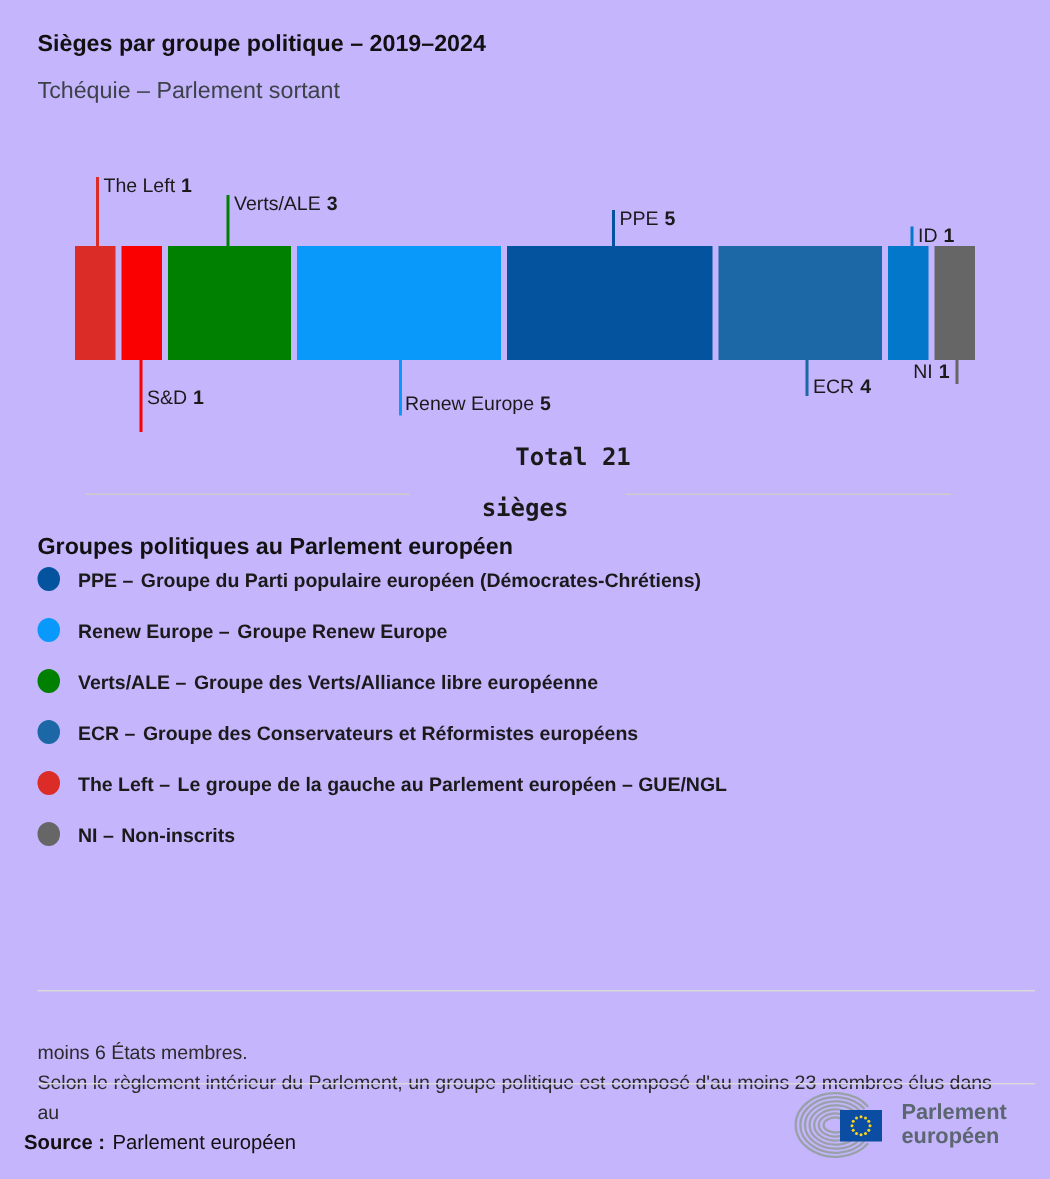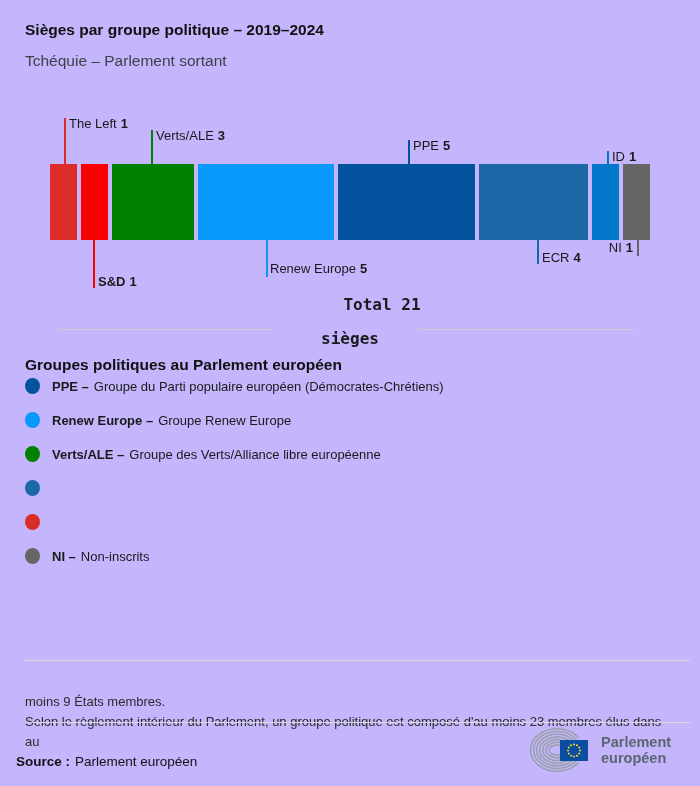--- a/index.html
+++ b/index.html
@@ -64,7 +64,7 @@
         <div class="lead-line" style="left: 64px; background: rgb(220, 44, 40); top: 118px; height: 46px;"></div>
         <div class="seg-label" style="top: 116px; left: 69px;"><span>The Left</span><b>1</b></div>
         <div class="lead-line" style="left: 93px; background: rgb(250, 0, 0); top: 240px; height: 48px;"></div>
-        <div class="seg-label" style="top: 274px; left: 98px; font-weight: bold;"><span>S&amp;D</span><b>1</b></div>
+        <div class="seg-label" style="top: 257px; left: 98px;"><span>S&amp;D</span><b>1</b></div>
         <div class="lead-line" style="left: 151px; background: rgb(0, 128, 0); top: 130px; height: 34px;"></div>
         <div class="seg-label" style="top: 128px; left: 156px;"><span>Verts/ALE</span><b>3</b></div>
         <div class="lead-line" style="left: 266px; background: rgb(8, 153, 250); top: 240px; height: 37px;"></div>

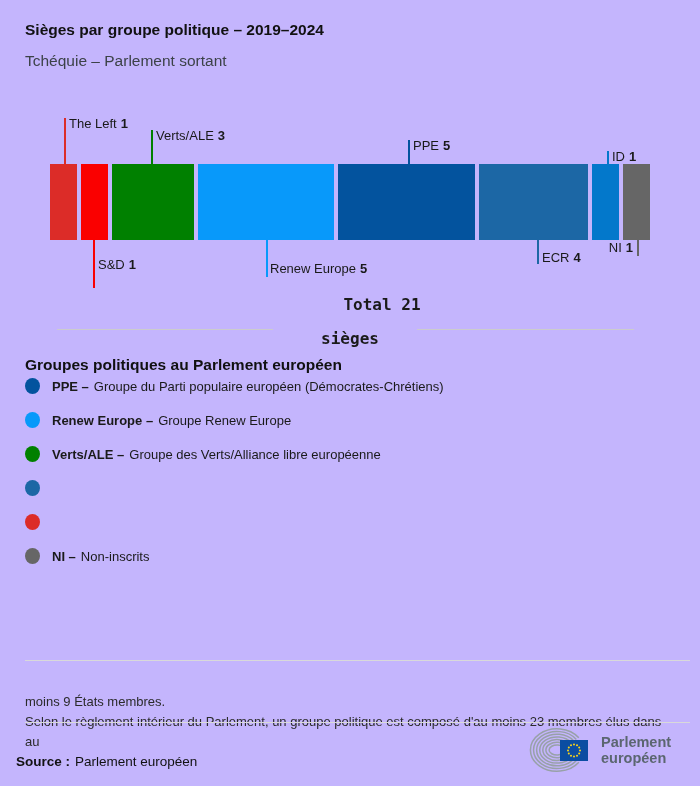--- a/index.html
+++ b/index.html
@@ -27,7 +27,7 @@
   .legend-row{display:flex;align-items:center;height:34px;}
   .legend-dot{width:15px;height:16px;border-radius:50%;margin-right:12px;flex:0 0 15px;}
   .legend-text{font-size:13px;white-space:nowrap;color:#1a1a1a;}
-  .legend-text .desc{margin-left:5px;font-weight:normal;}
+  .legend-text .desc{margin-left:5px;font-weight:bold;}
 
   .divider{position:absolute;left:25px;width:665px;height:1px;background:#d9d9d9;}
   .divider-1{top:660px;} .divider-2{top:722px;}

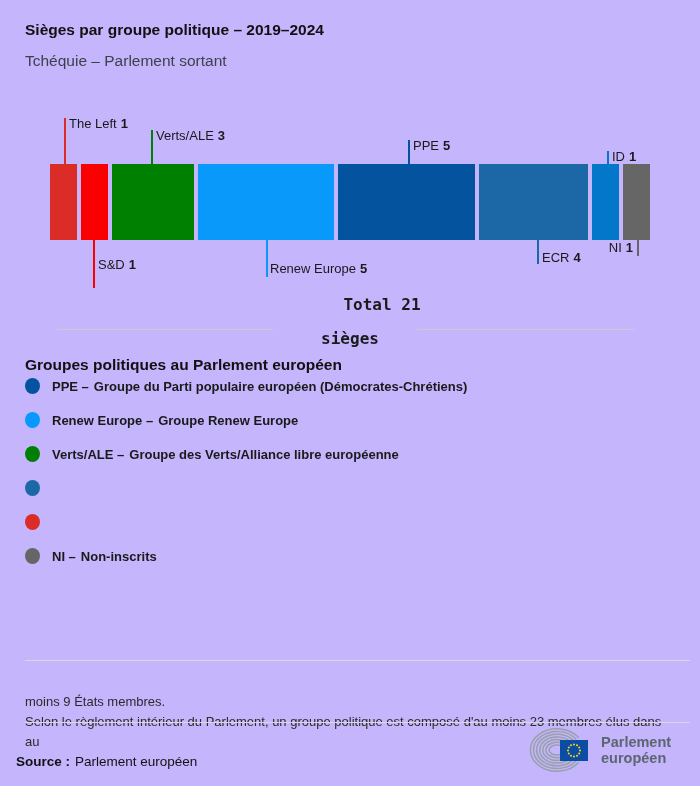--- a/index.html
+++ b/index.html
@@ -101,6 +101,7 @@
       </div>
       <div class="legend-row">
         <span class="legend-dot" style="background: rgb(28, 103, 165);"></span>
+        <span class="legend-text"><b>ECR –</b><span class="desc">Groupe des Conservateurs et Réformistes européens</span></span>
       </div>
       <div class="legend-row">
         <span class="legend-dot" style="background: rgb(220, 44, 40);"></span>

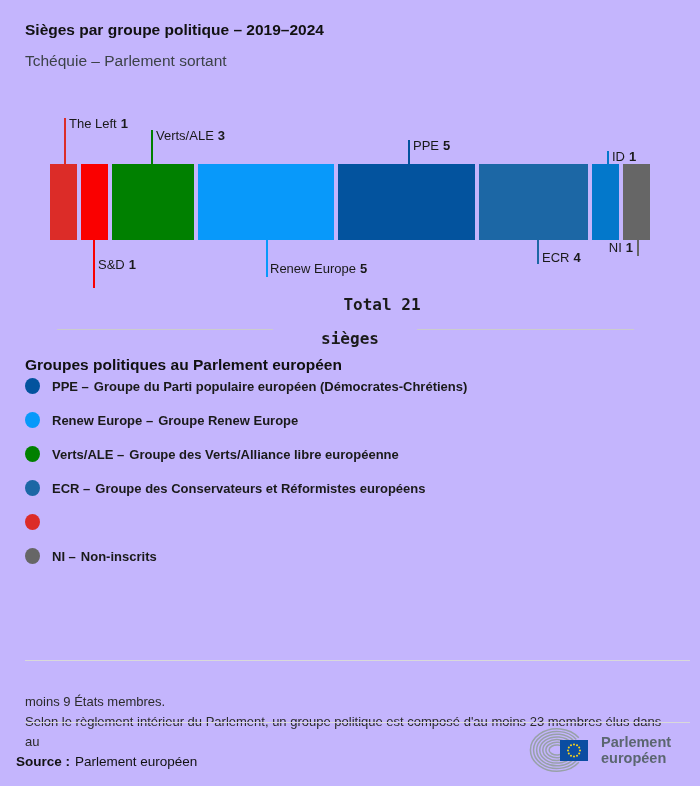--- a/index.html
+++ b/index.html
@@ -105,6 +105,7 @@
       </div>
       <div class="legend-row">
         <span class="legend-dot" style="background: rgb(220, 44, 40);"></span>
+        <span class="legend-text"><b>The Left –</b><span class="desc">Le groupe de la gauche au Parlement européen – GUE/NGL</span></span>
       </div>
       <div class="legend-row">
         <span class="legend-dot" style="background: rgb(102, 102, 102);"></span>

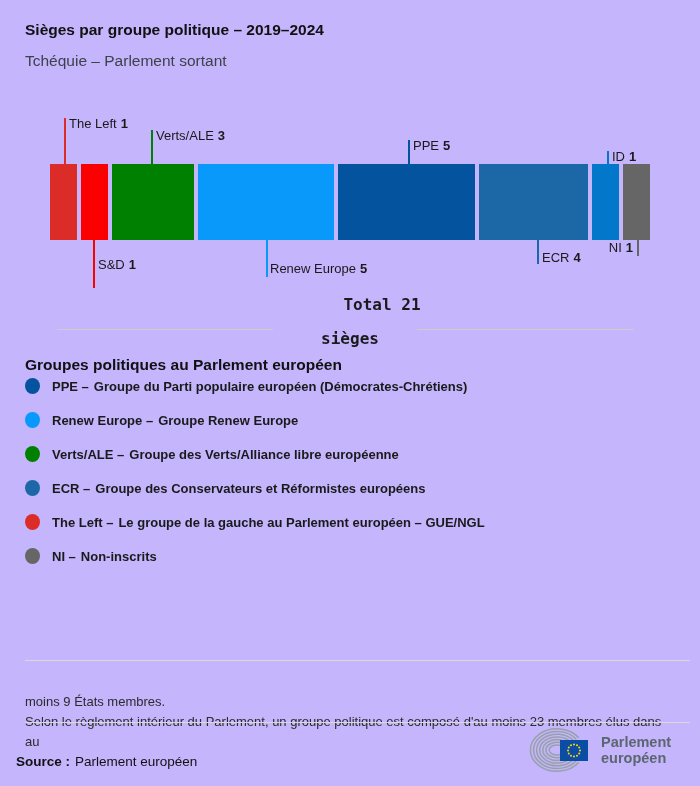--- a/index.html
+++ b/index.html
@@ -115,7 +115,7 @@
 
   <div class="divider divider-1"></div>
   <div class="footnote fn-1">Selon le règlement intérieur du Parlement, un groupe politique est composé d'au moins 23 membres élus dans au</div>
-  <div class="footnote fn-2">moins 9 États membres.</div>
+  <div class="footnote fn-2">moins 6 États membres.</div>
   <div class="divider divider-2"></div>
 
   <div class="source">

